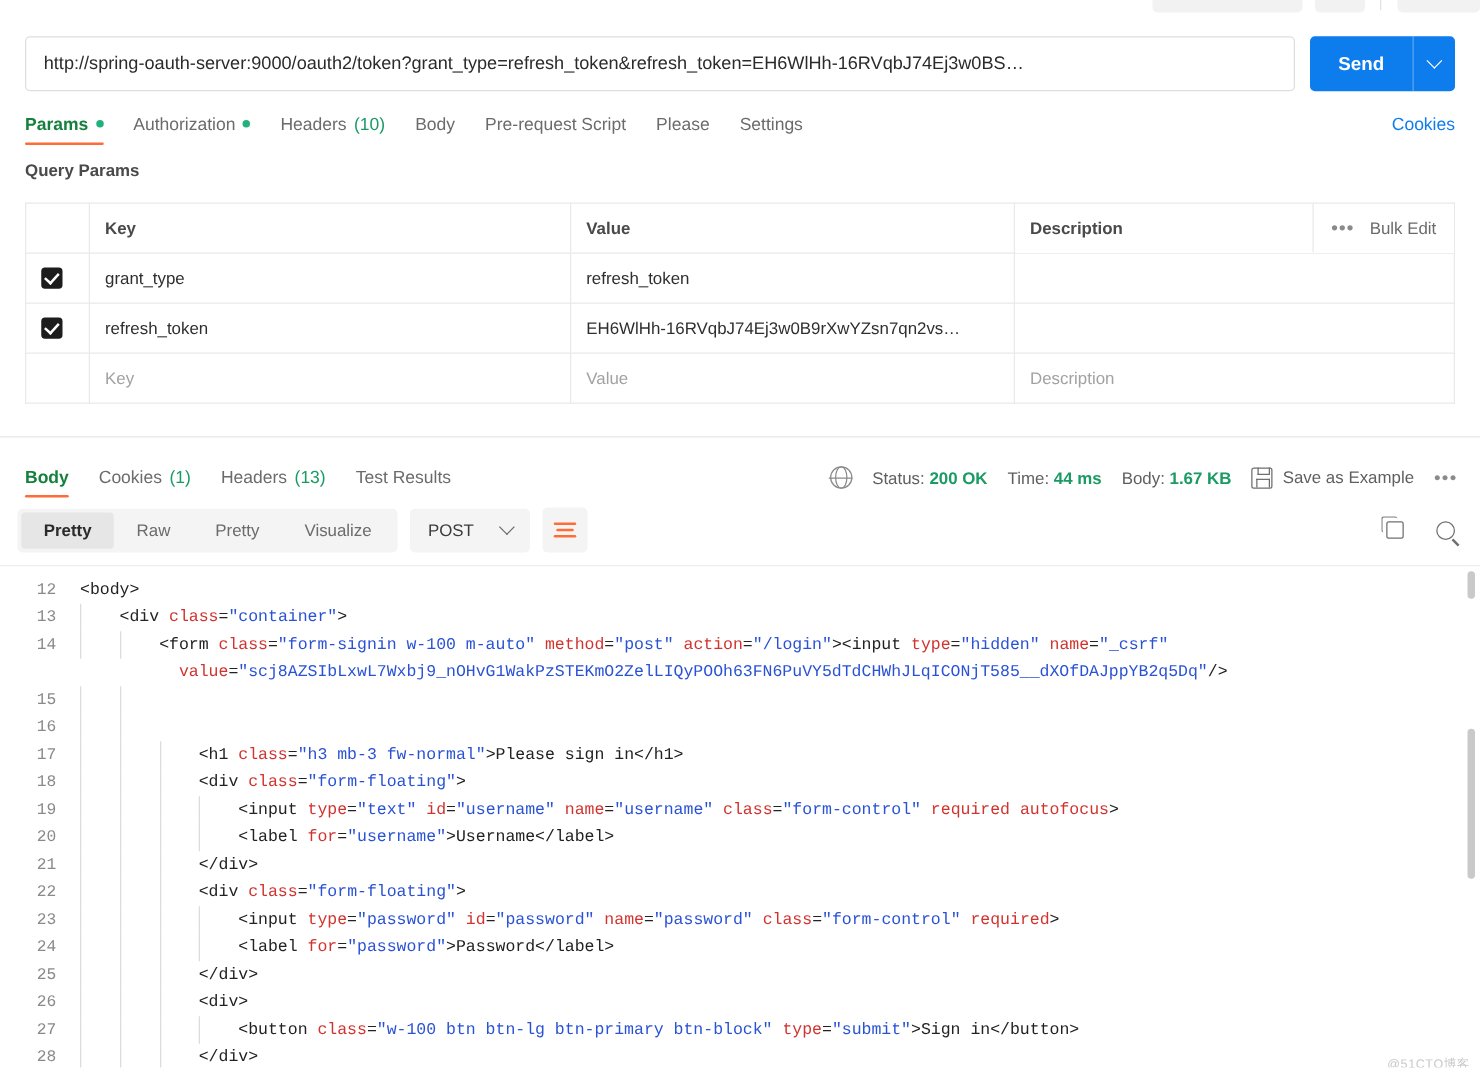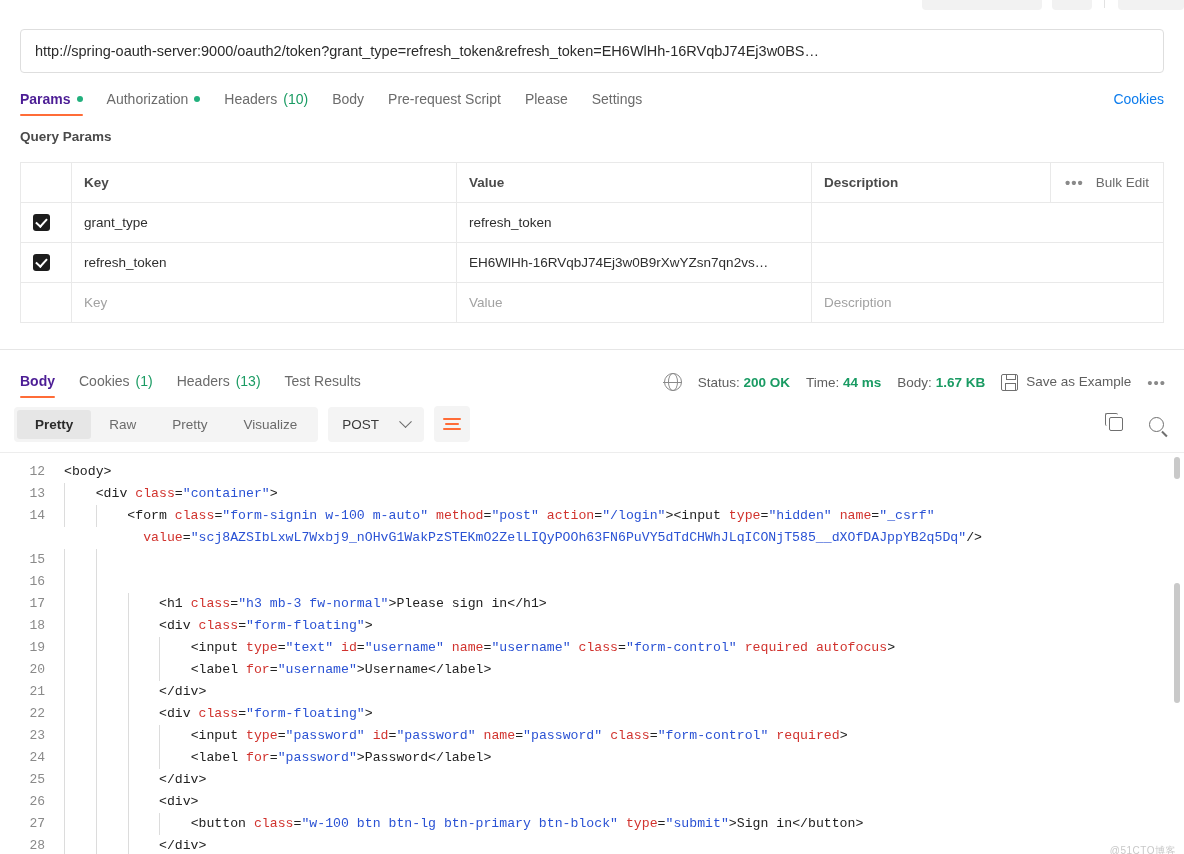--- a/index.html
+++ b/index.html
@@ -499,6 +499,12 @@
 <div class="url-row">
   <div class="url-box">
     <div class="url-input">http://spring-oauth-server:9000/oauth2/token?grant_type=refresh_token&amp;refresh_token=EH6WlHh-16RVqbJ74Ej3w0BS…</div>
+  </div>
+  <div class="send-wrap">
+    <div class="send-btn">Send</div>
+    <div class="send-caret">
+      <span class="chev white"></span>
+    </div>
   </div>
 </div>
 

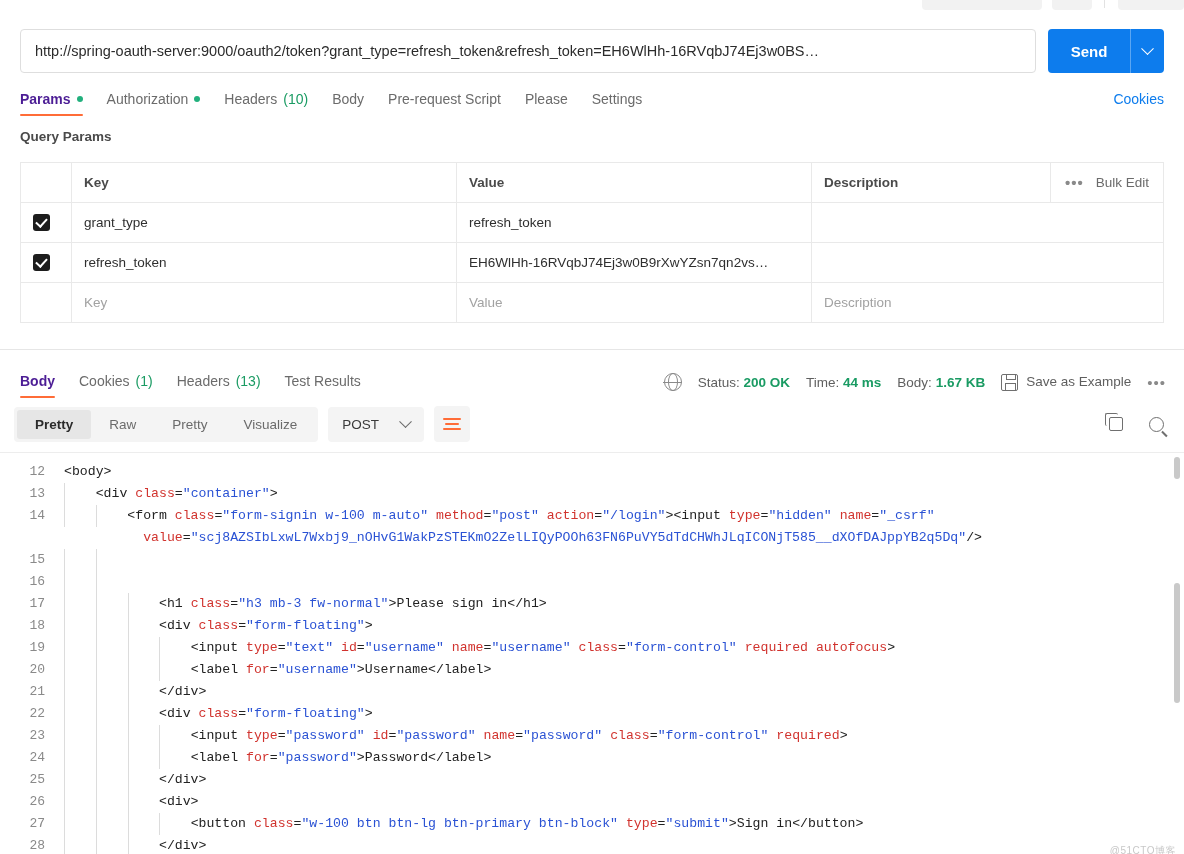--- a/index.html
+++ b/index.html
@@ -137,7 +137,7 @@
     cursor: pointer;
     white-space: nowrap;
   }
-  .rt.active { color: #4c1d95; font-weight: 600; }
+  .rt.active { color: #15803d; font-weight: 600; }
   .rt.active::after {
     content: "";
     position: absolute;

